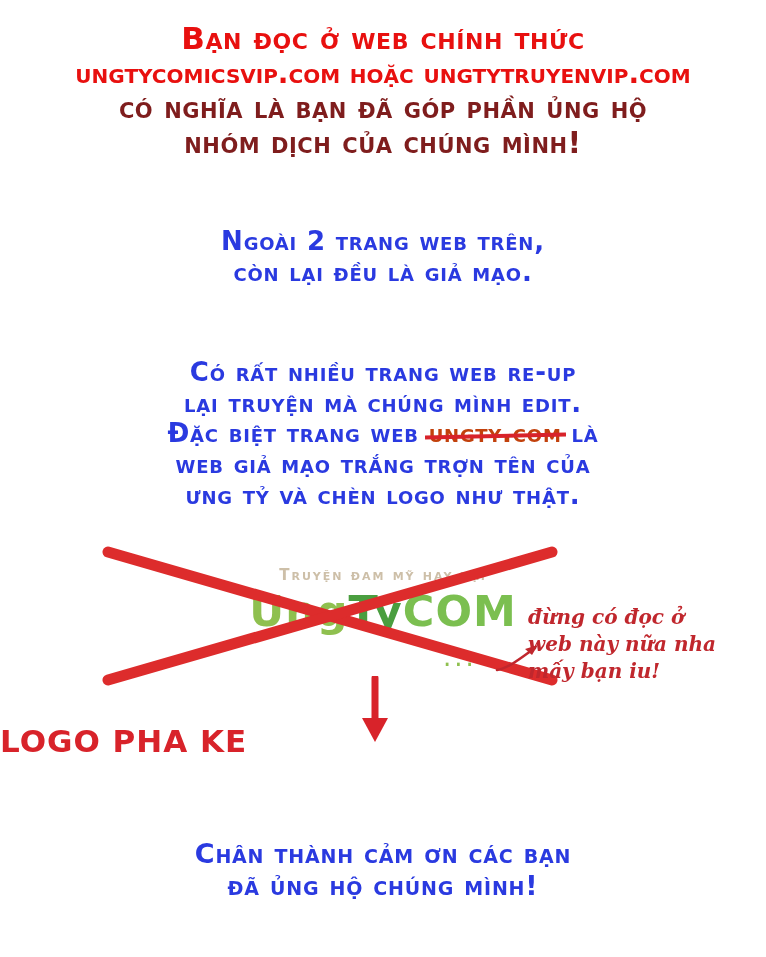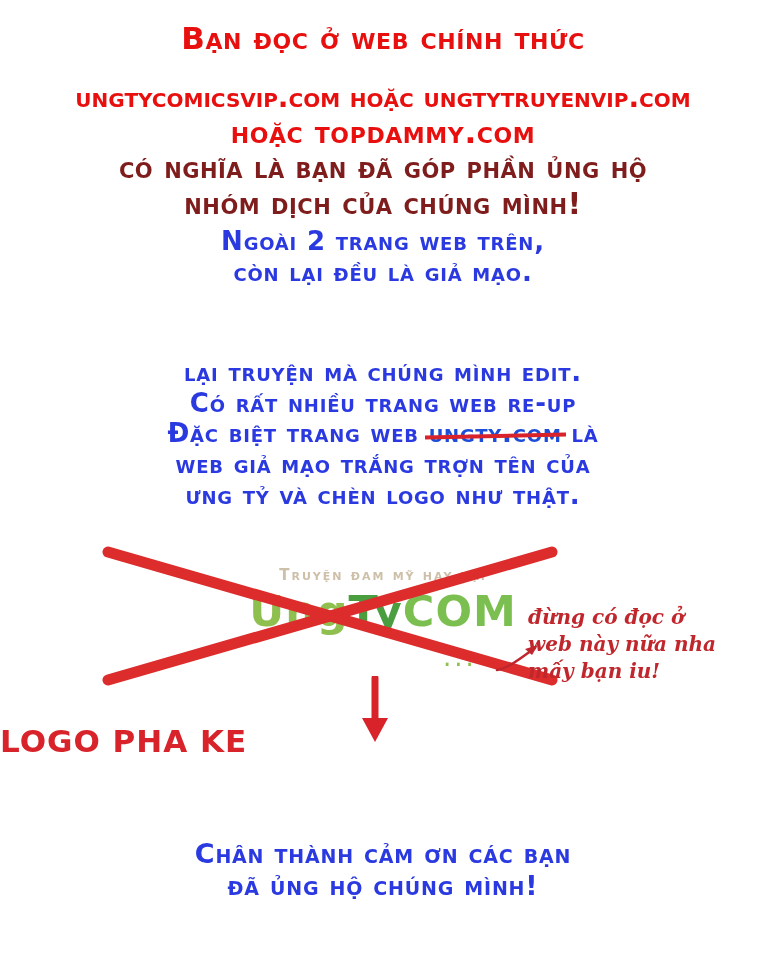--- a/index.html
+++ b/index.html
@@ -40,7 +40,7 @@
     font-size: 31px;
     letter-spacing: 0.6px;
   }
-  .hdr-red.small { font-size: 28px; letter-spacing: 0px; margin-top: 24px; }
+  .hdr-red.small { font-size: 28px; letter-spacing: 0px; }
   .hdr-blue {
     color: #7f1d1d;
     font-size: 30px;

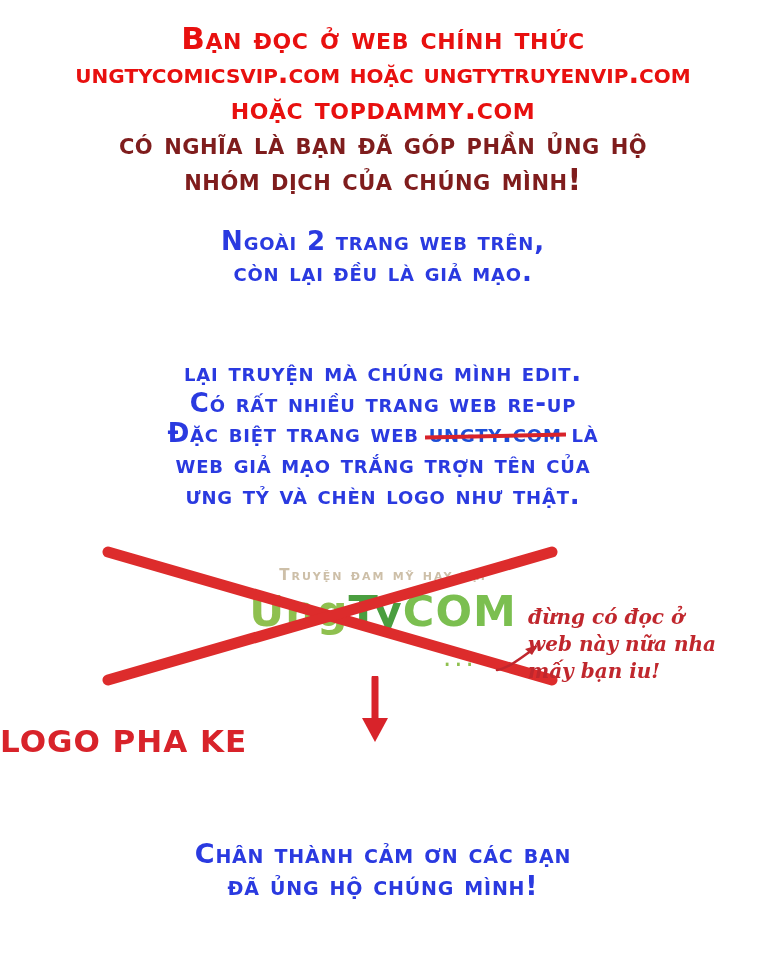--- a/index.html
+++ b/index.html
@@ -166,7 +166,6 @@
   <div class="block" id="header-block">
     <span class="line hdr-red">Bạn đọc ở web chính thức</span>
     <span class="line hdr-red small">ungtycomicsvip.com hoặc ungtytruyenvip.com</span>
-    <span class="line hdr-red">hoặc topdammy.com</span>
     <span class="line hdr-blue">có nghĩa là bạn đã góp phần ủng hộ</span>
     <span class="line hdr-blue">nhóm dịch của chúng mình!</span>
   </div>

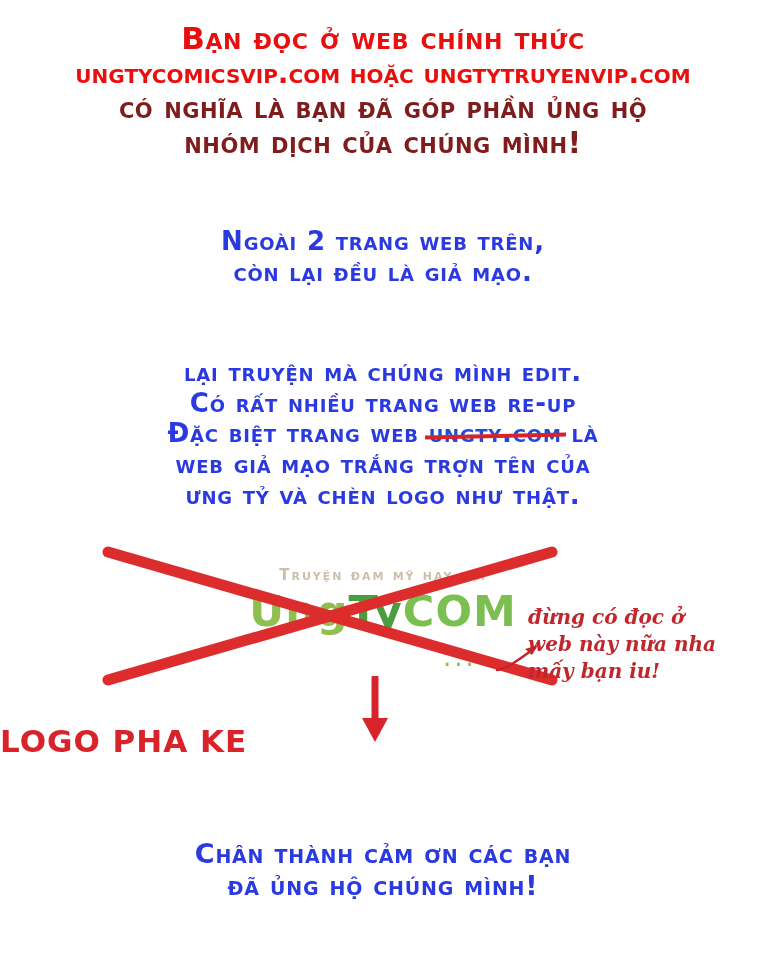--- a/index.html
+++ b/index.html
@@ -176,8 +176,8 @@
   </div>
 
   <div class="block para" id="para-2">
+    <span class="line">Có rất nhiều trang web re-up</span>
     <span class="line">lại truyện mà chúng mình edit.</span>
-    <span class="line">Có rất nhiều trang web re-up</span>
     <span class="line"><span>Đặc biệt trang web </span><span class="strike-wrap">ungty.com</span><span> là</span></span>
     <span class="line">web giả mạo trắng trợn tên của</span>
     <span class="line">ưng tỷ và chèn logo như thật.</span>

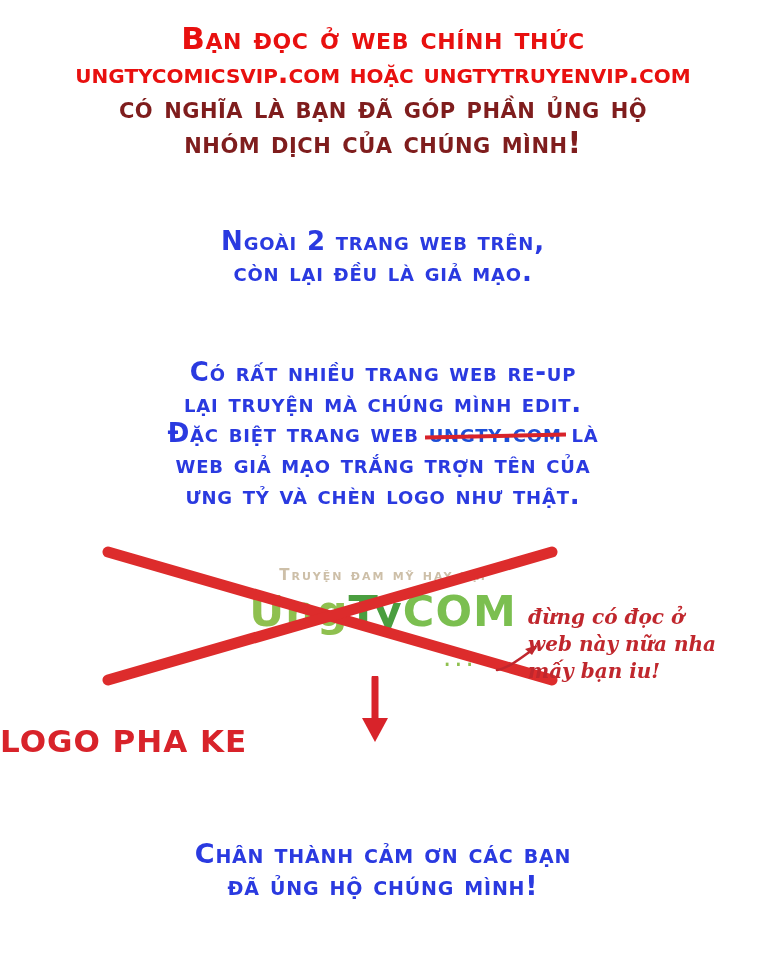--- a/index.html
+++ b/index.html
@@ -60,7 +60,7 @@
   .strike-wrap {
     position: relative;
     display: inline-block;
-    color: #1d4ed8;
+    color: #c2410c;
   }
   .strike-wrap::after {
     content: "";

